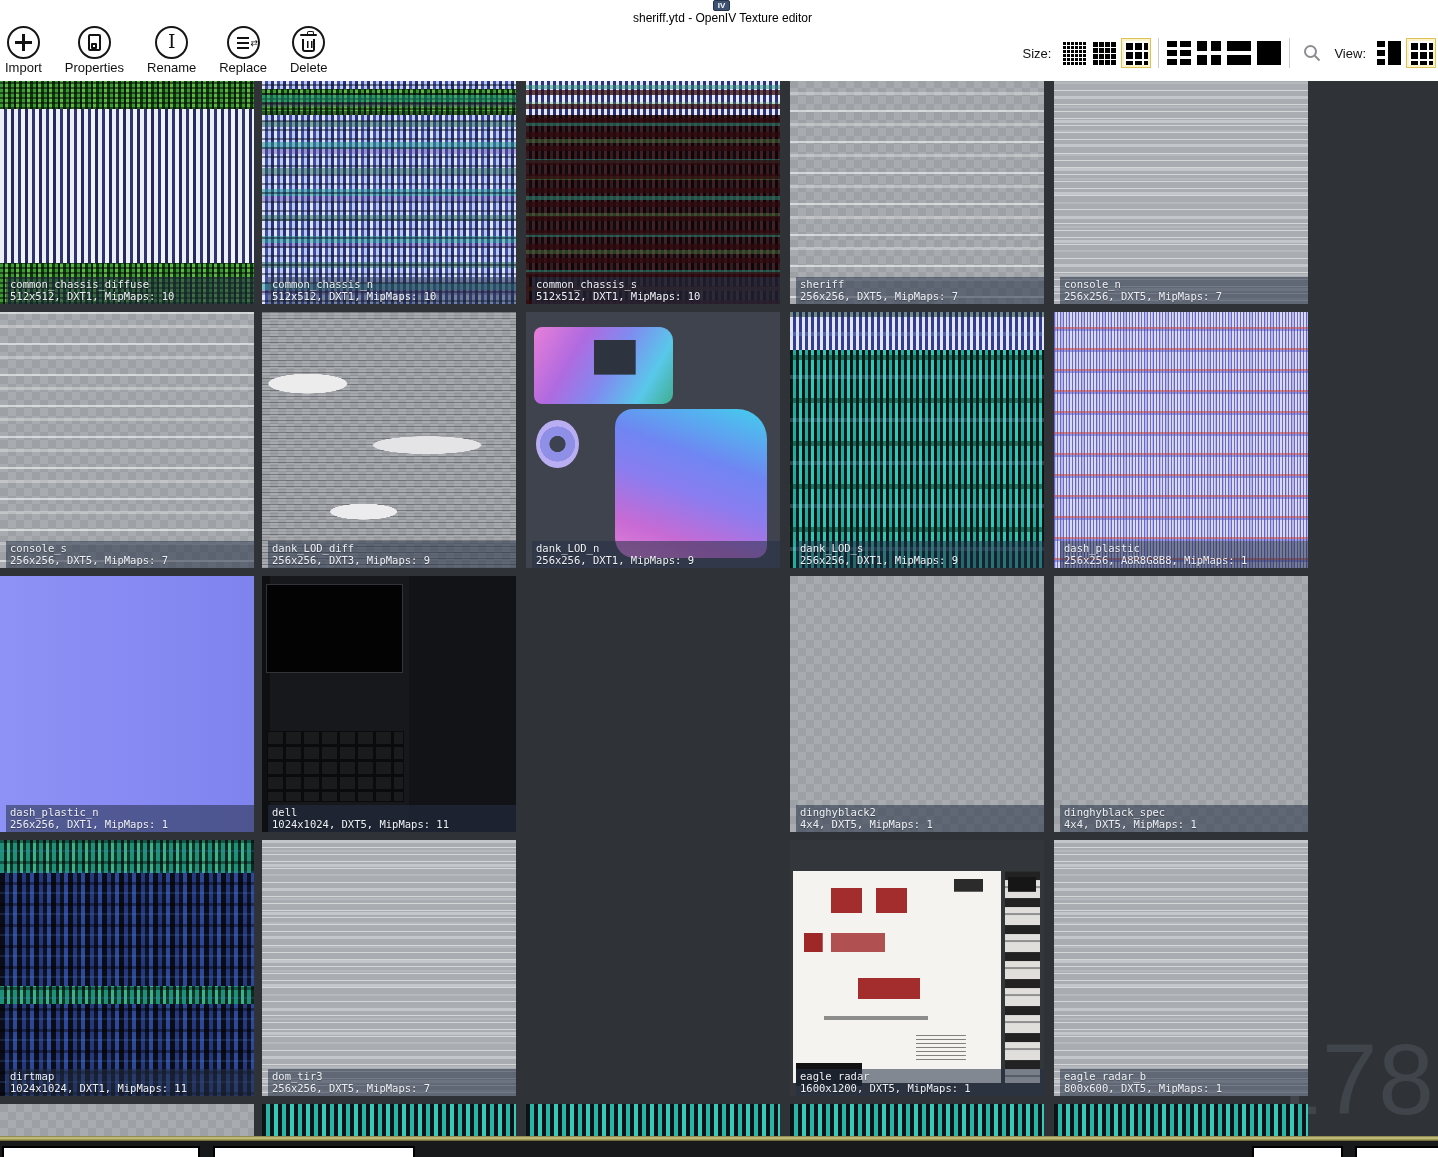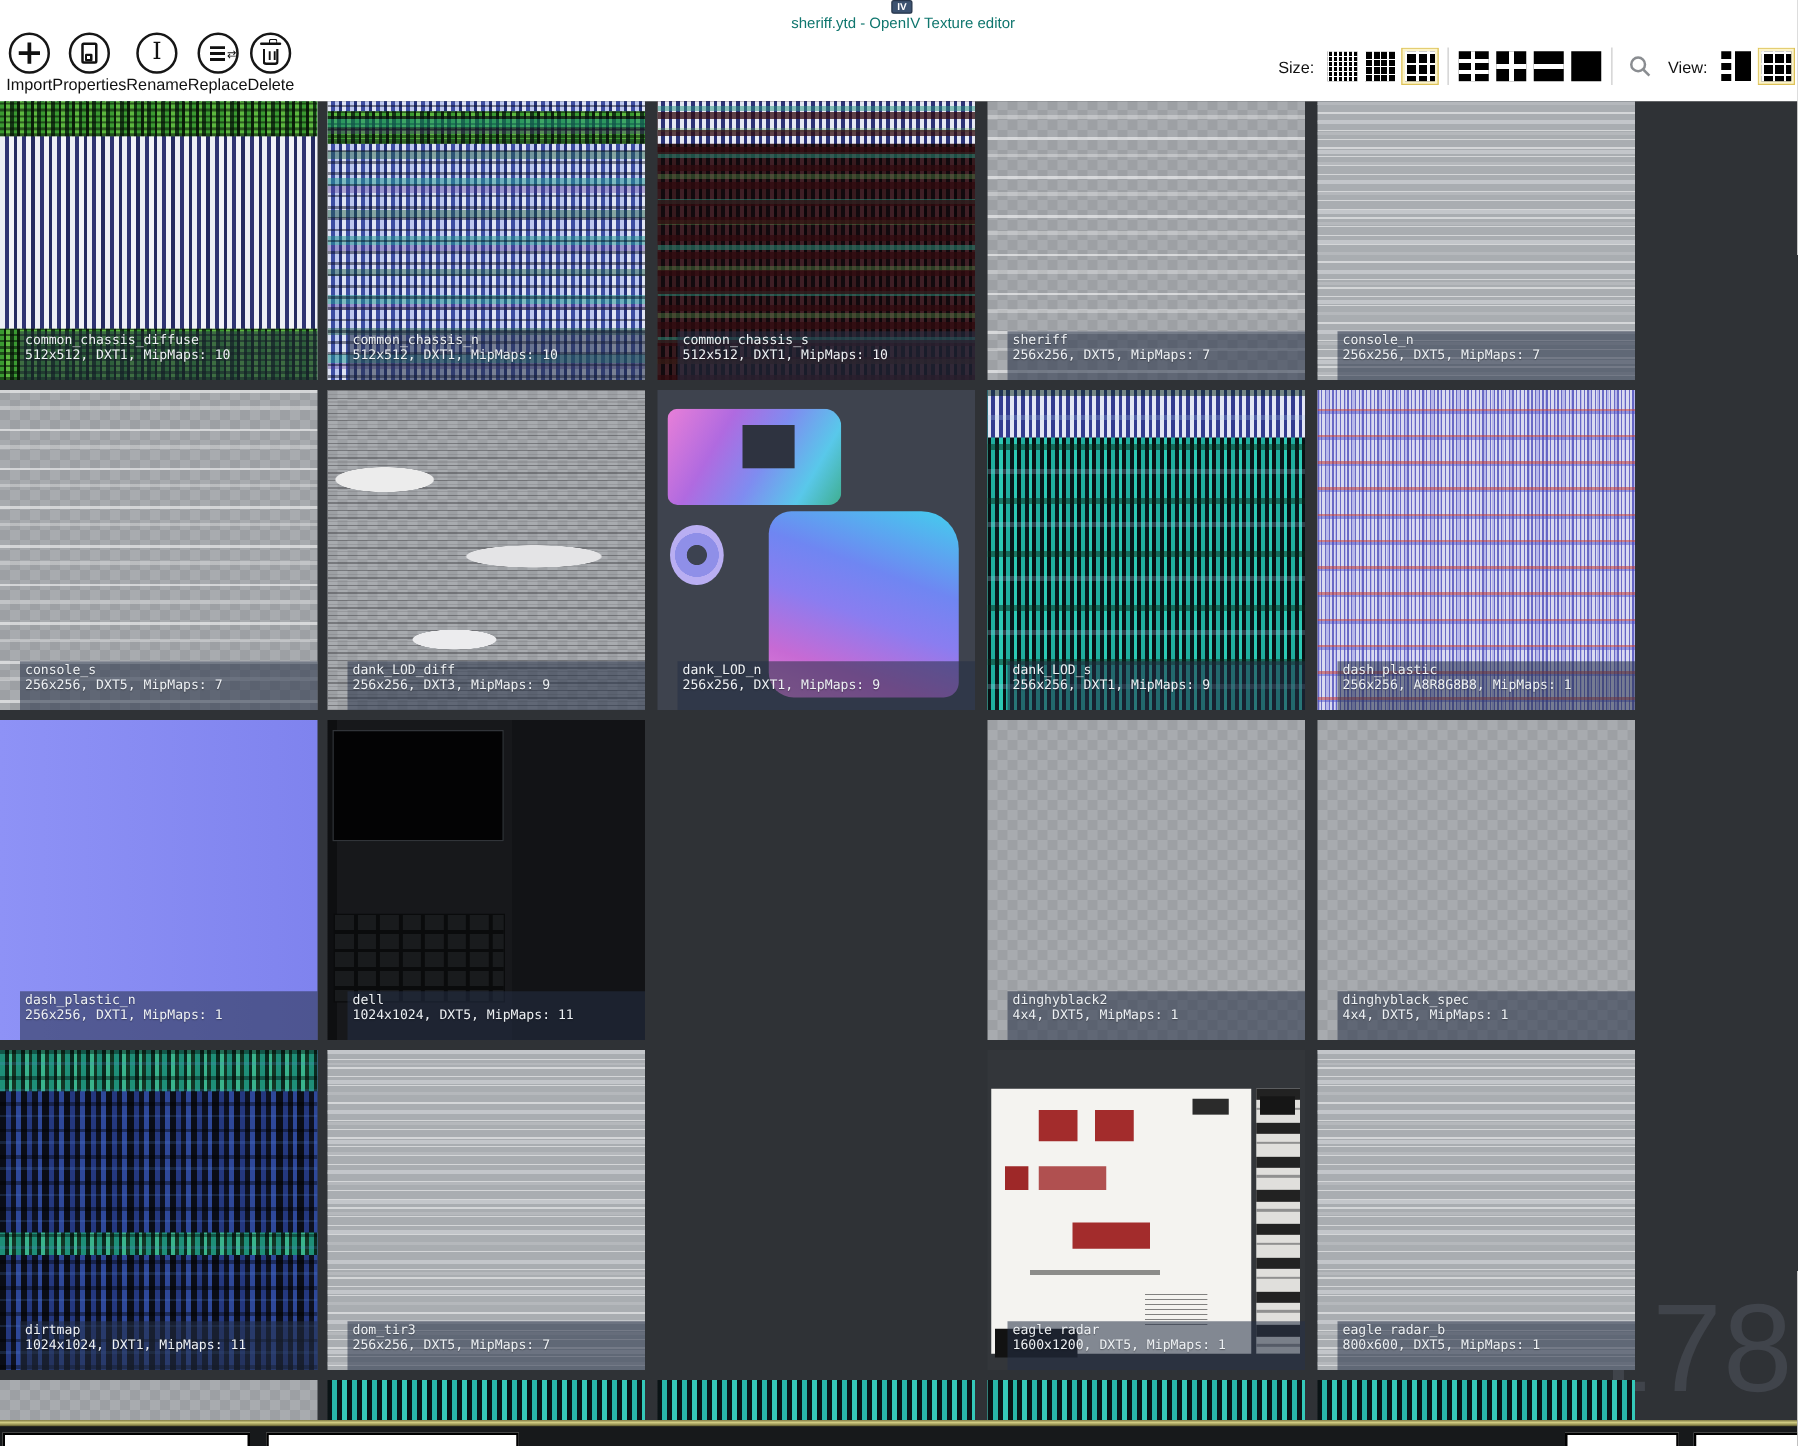--- a/index.html
+++ b/index.html
@@ -13,7 +13,7 @@
   .appicon { width:17px; height:16px; background:#3c5270; color:#fff; font-size:8px; font-weight:bold;
              display:flex; align-items:center; justify-content:center; border-radius:2px;
              border:1px solid #25344a; }
-  .titletext { margin-left:2px; font-size:12px; color:#0f766e; }
+  .titletext { margin-left:2px; font-size:12px; color:#000000; }
   .winbtns { margin-left:auto; display:flex; height:25px; }
   .winbtn { width:45px; height:25px; display:flex; align-items:center; justify-content:center; cursor:default; }
   .wb-min { width:10px; height:1px; background:#222; display:block; }

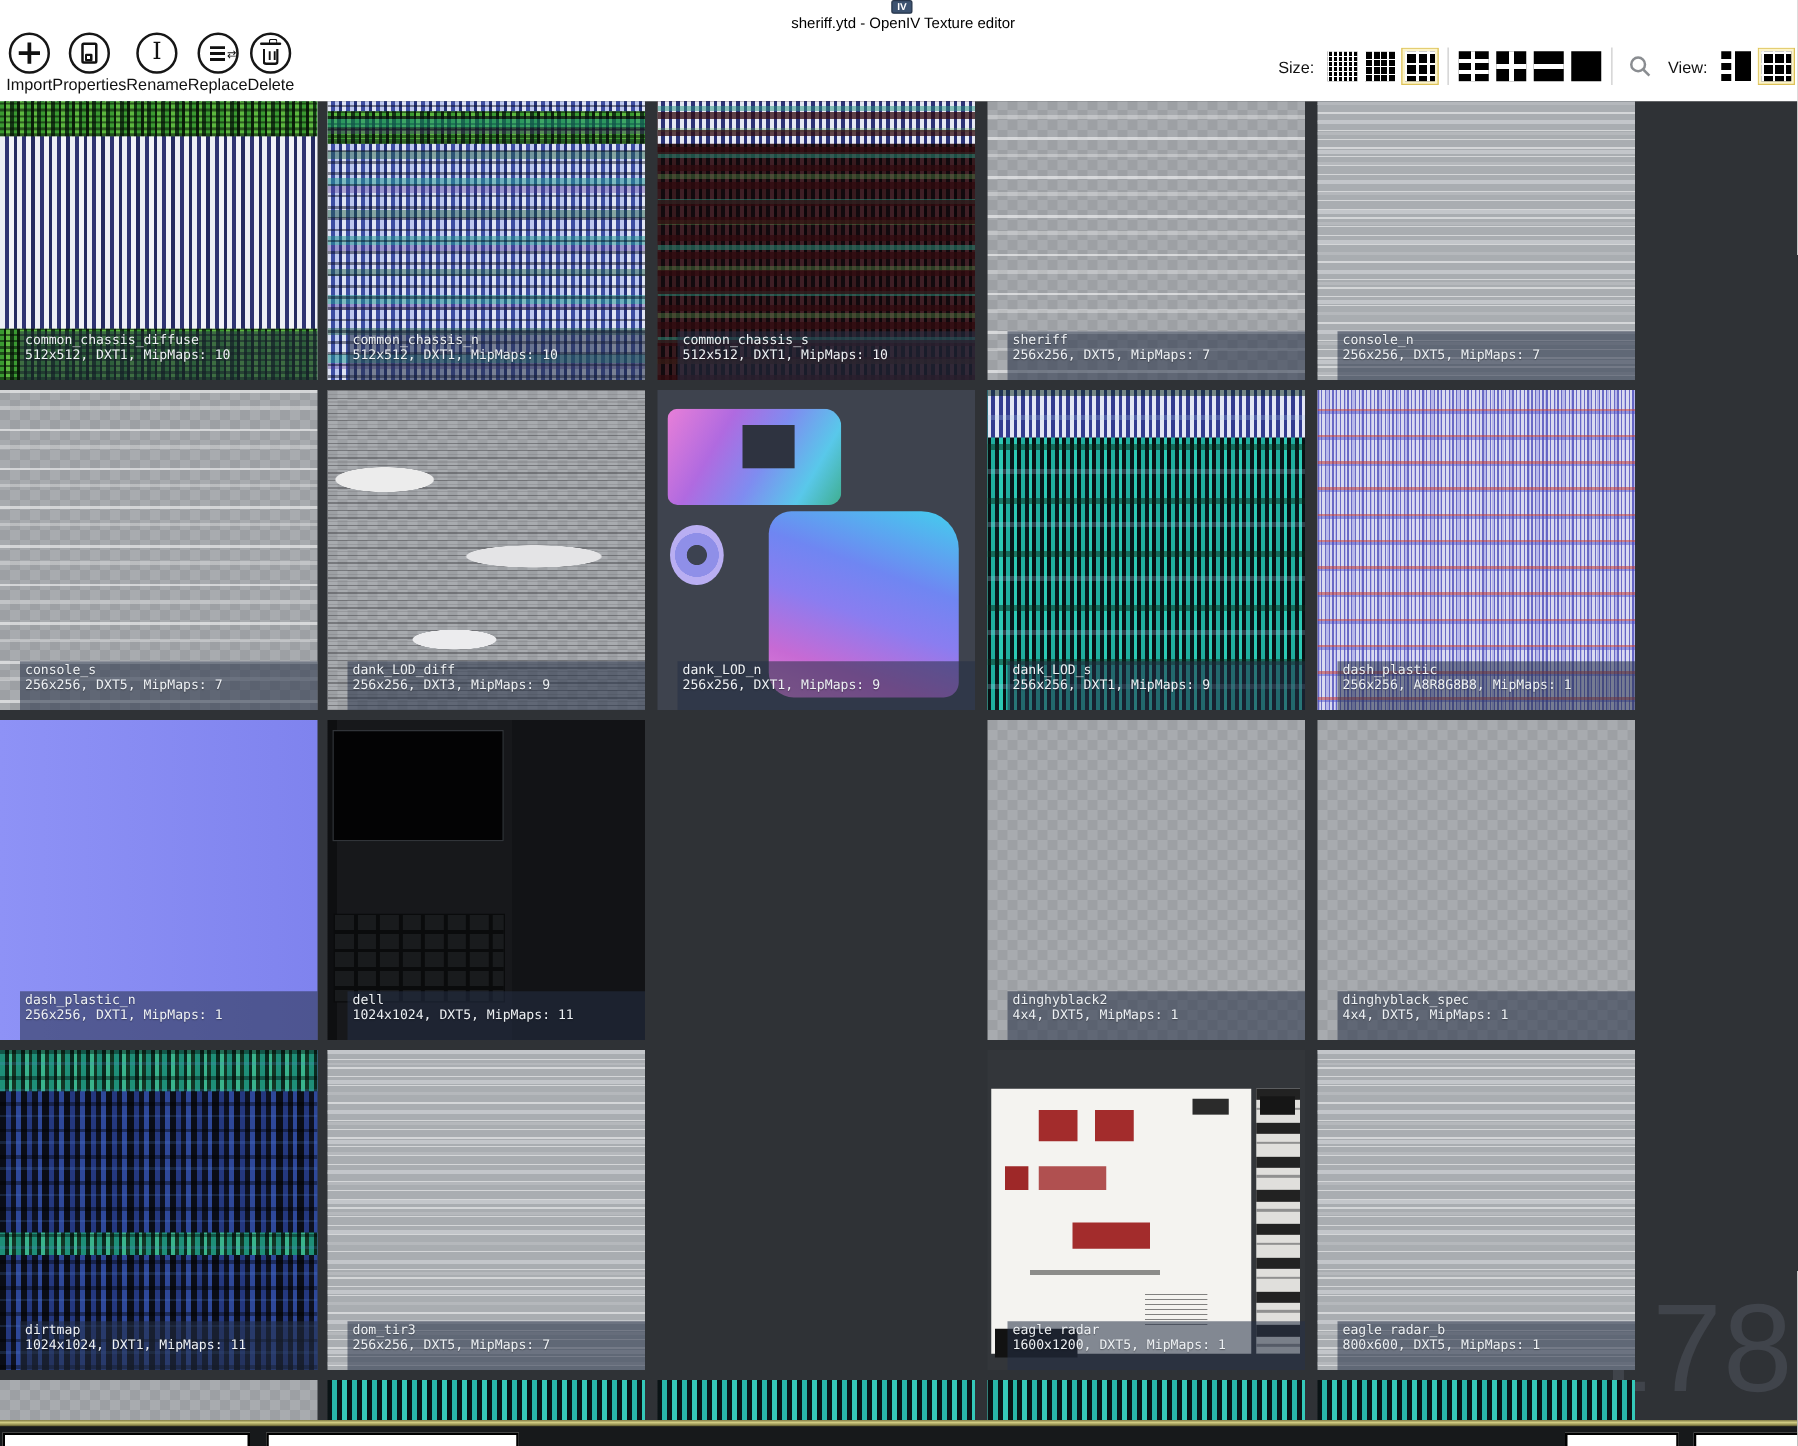--- a/index.html
+++ b/index.html
@@ -22,7 +22,7 @@
 
   
   .toolbar { position:absolute; top:25px; left:0; right:0; height:56px; background:#fff; }
-  .tb-left { position:absolute; left:5px; top:1px; display:flex; }
+  .tb-left { position:absolute; left:5px; top:1px; display:flex; gap:23px; }
   .tbtn { display:flex; flex-direction:column; align-items:center; cursor:default; }
   .tbtn .circ { width:33px; height:33px; border:2px solid #161616; border-radius:50%;
                 display:flex; align-items:center; justify-content:center; background:#fff; }

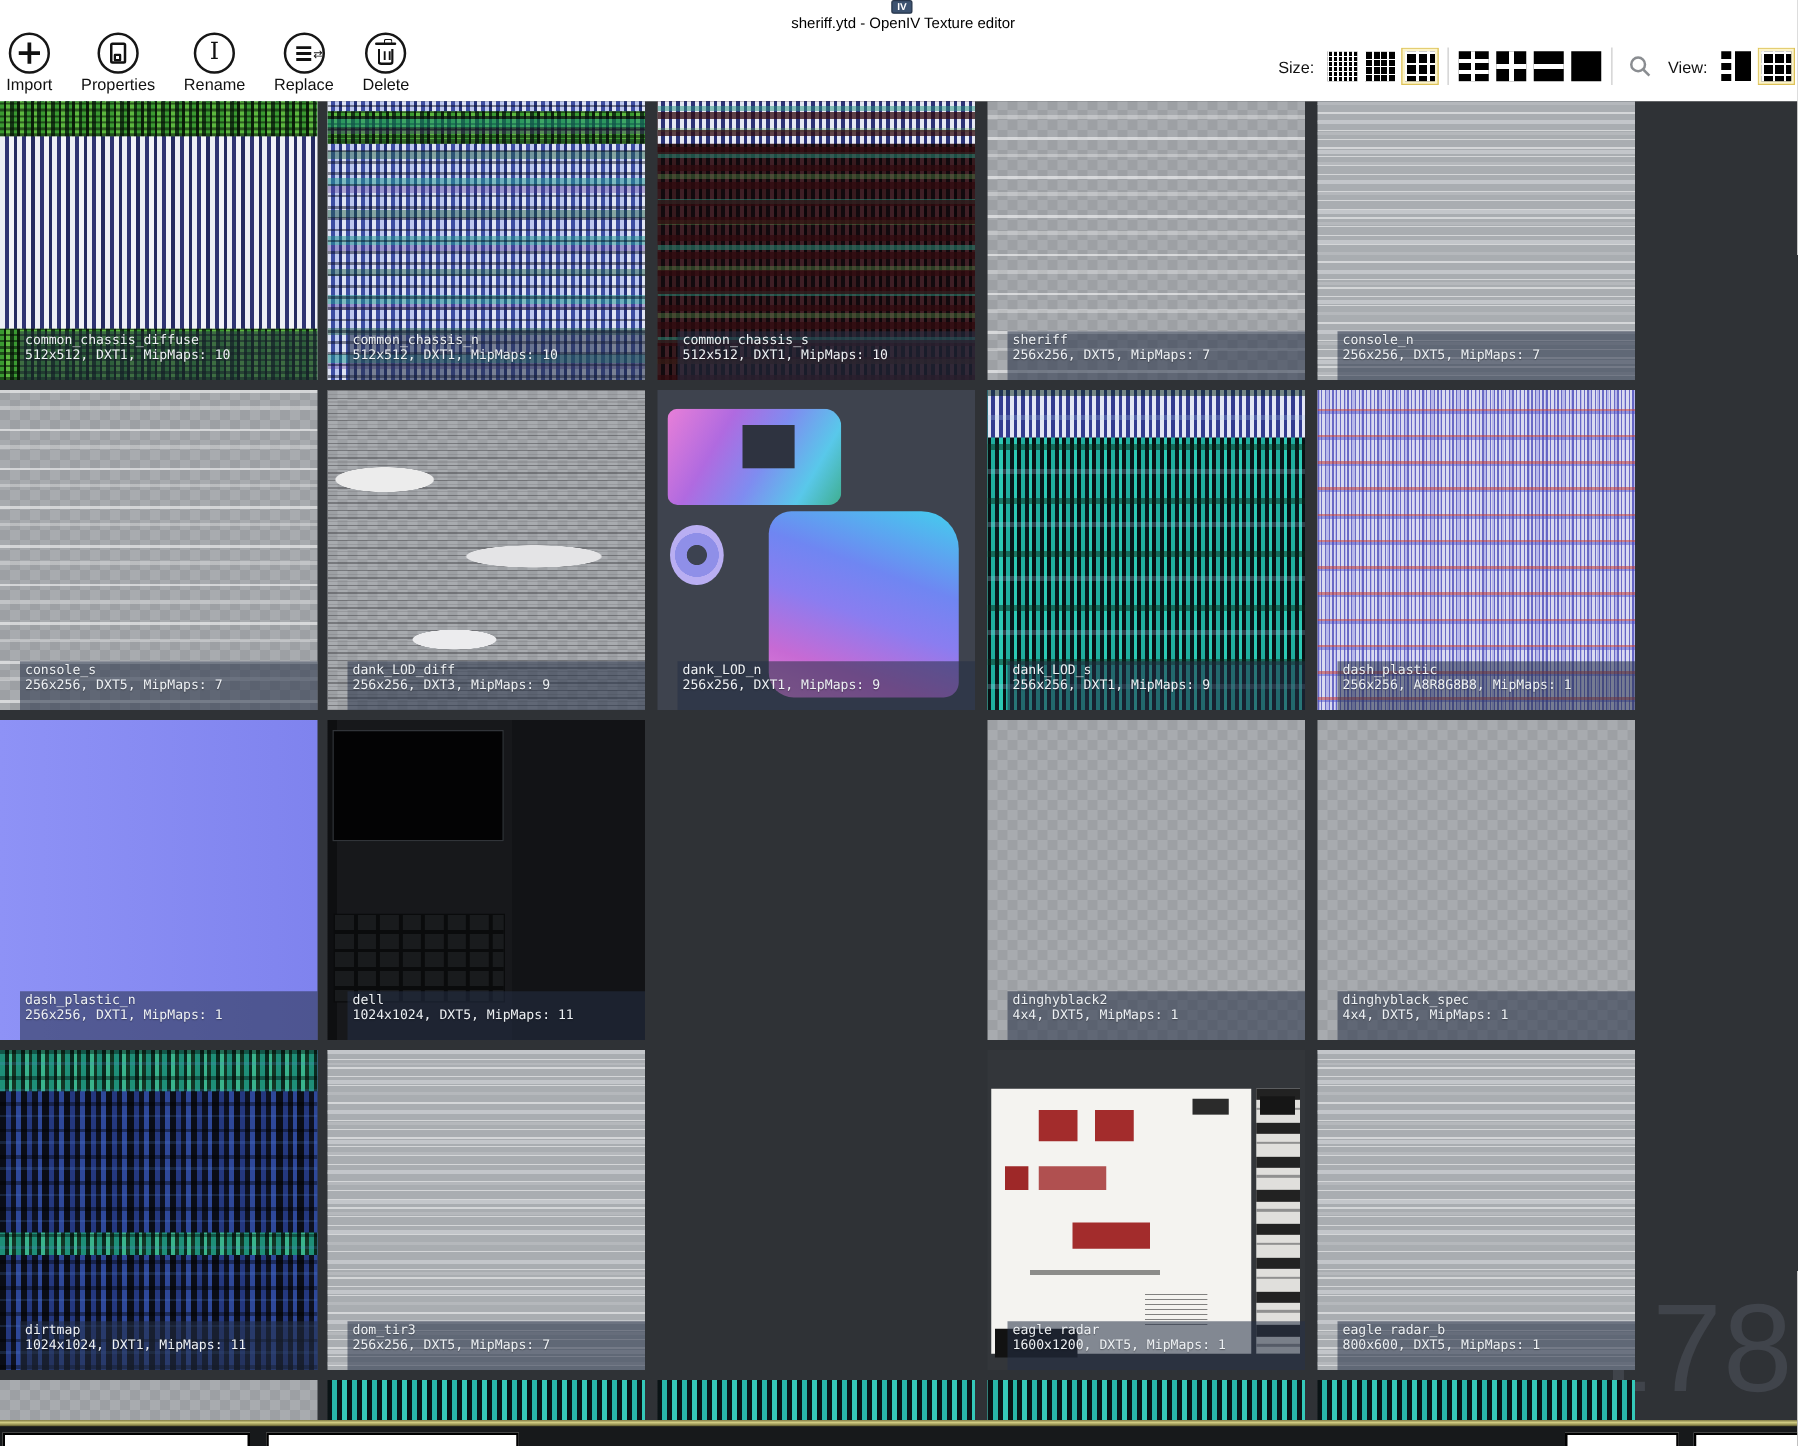--- a/index.html
+++ b/index.html
@@ -83,7 +83,7 @@
   .tile { position:absolute; width:254px; height:256px; }
   .thumb { position:absolute; inset:0; overflow:hidden; }
   .d { display:none; position:absolute; }
-  .cap { position:absolute; left:16px; right:0; bottom:0; height:39px; padding:1px 4px 2px;
+  .cap { position:absolute; left:6px; right:0; bottom:0; height:27px; padding:1px 4px 2px;
          background:rgba(36,47,69,.55); color:#eef1f4; z-index:2;
          font-family:"DejaVu Sans Mono", monospace; font-size:10.5px; line-height:12px;
          white-space:nowrap; overflow:hidden; text-shadow:0 1px 1px rgba(0,0,0,.35); }

